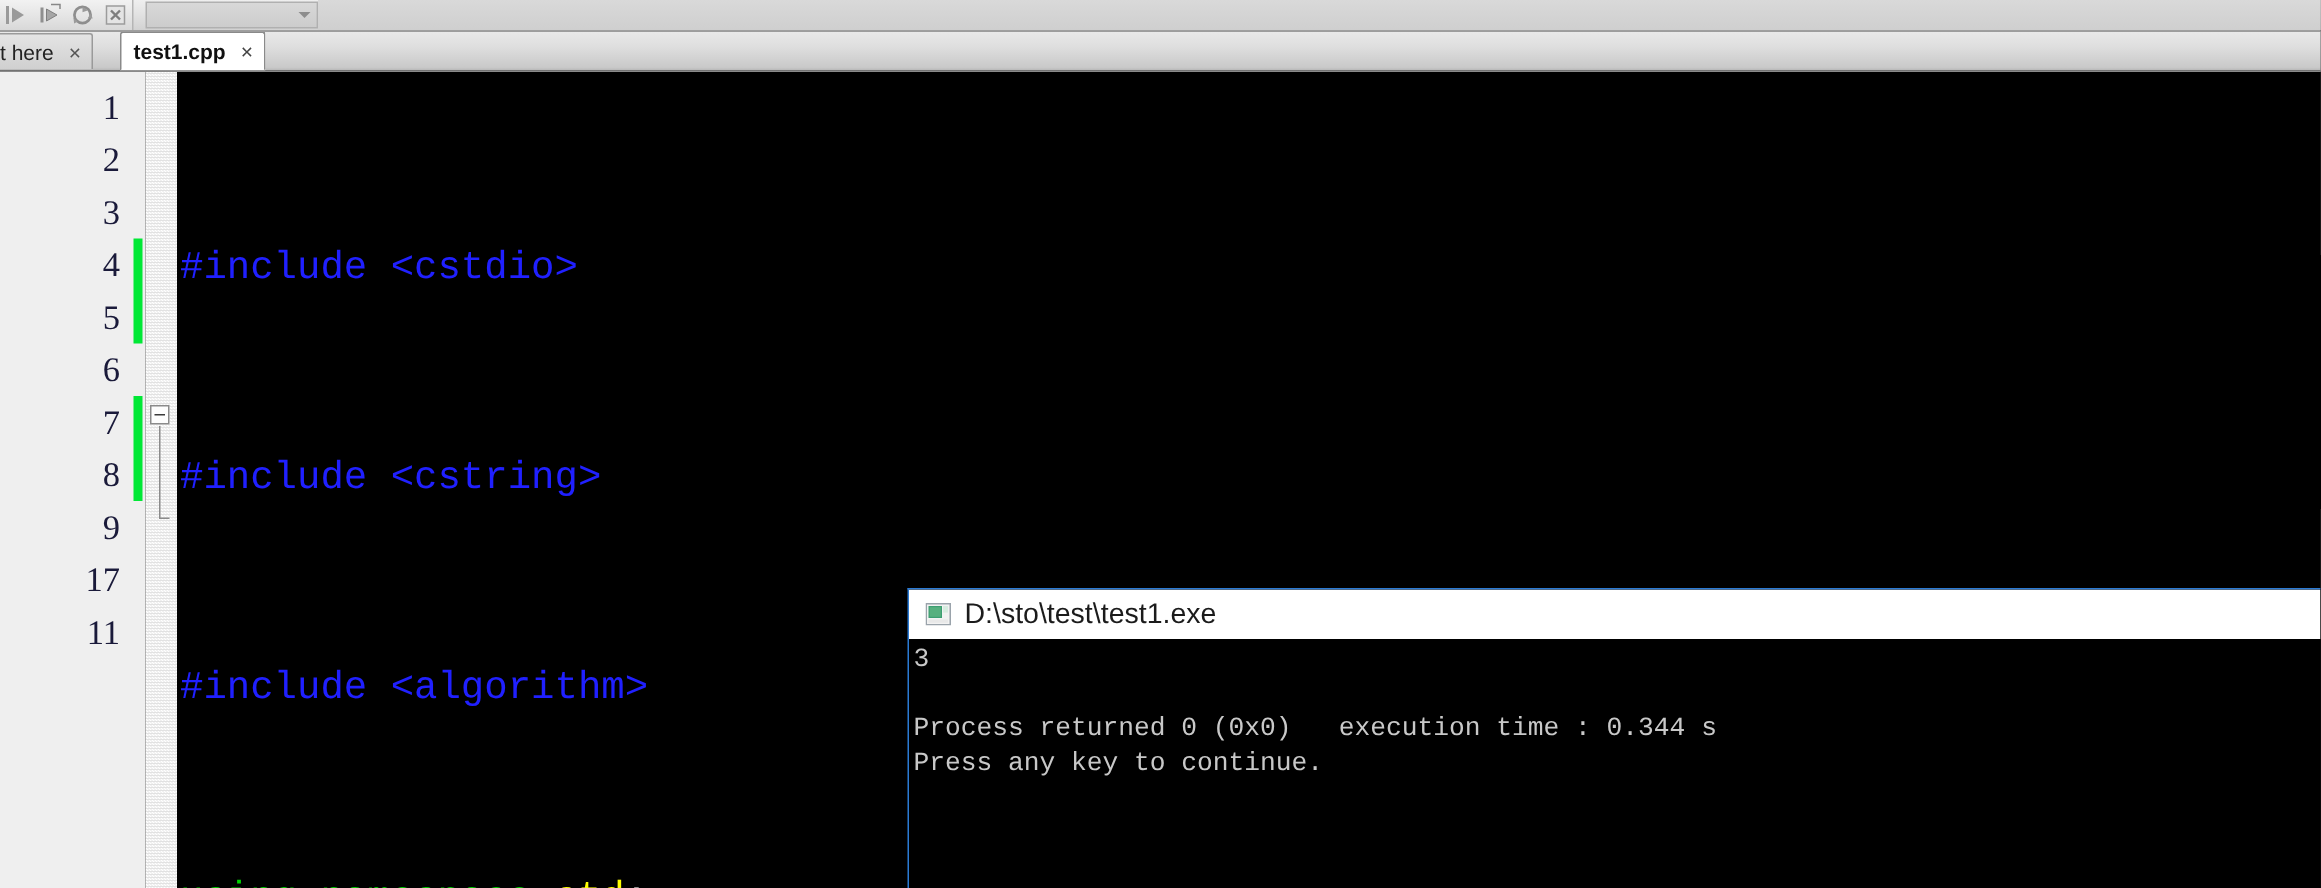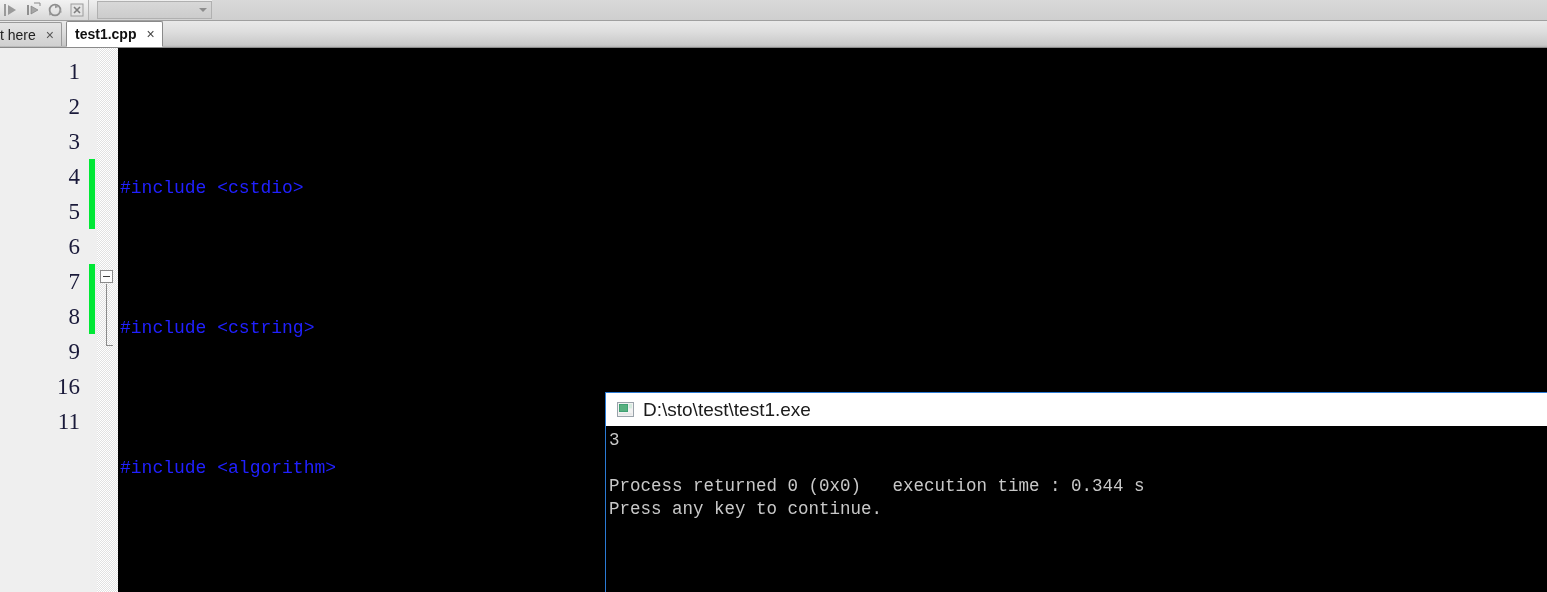--- a/index.html
+++ b/index.html
@@ -108,7 +108,7 @@
     border-top-left-radius: 2px;
     border-top-right-radius: 2px;
     font-weight: bold;
-    margin-left: 4px;
+    margin-left: 18px;
     z-index: 3;
   }
   .tab-label { white-space: nowrap; }

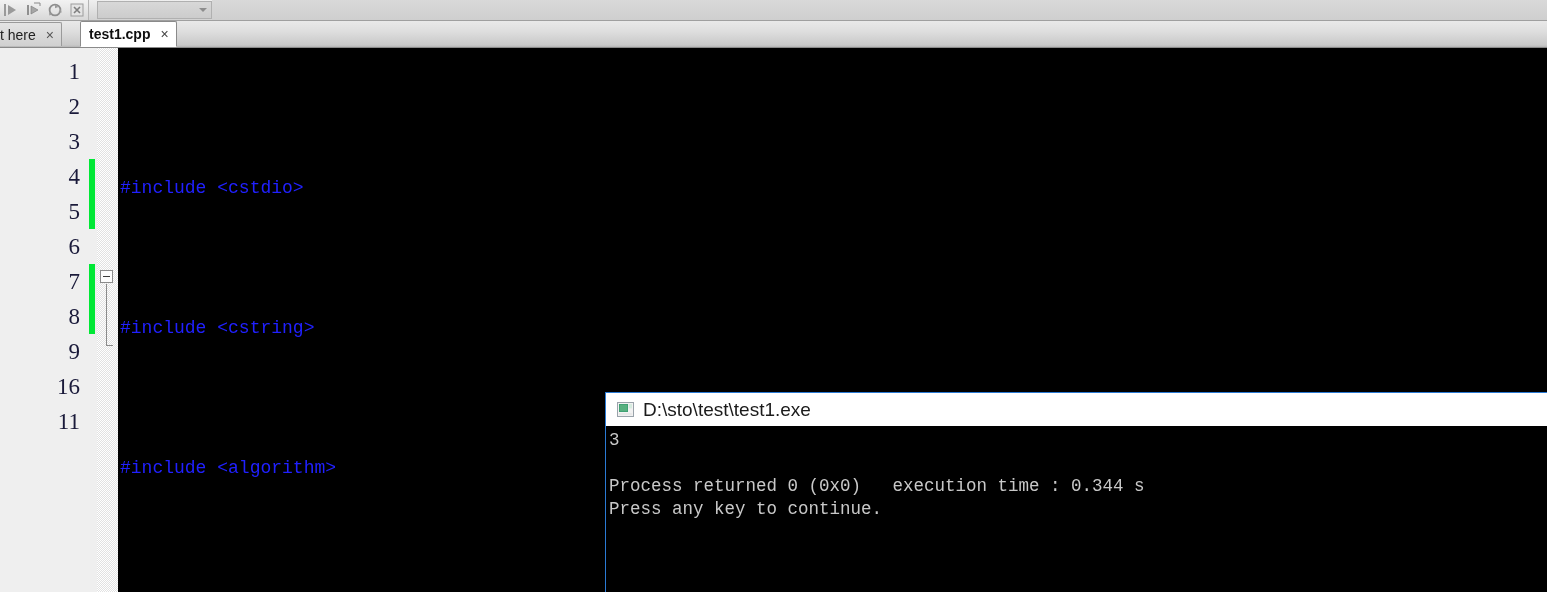--- a/index.html
+++ b/index.html
@@ -191,10 +191,10 @@
   .code {
     flex: 1;
     background: #000000;
-    padding-top: 18px;
+    padding-top: 8px;
     box-sizing: border-box;
     font-family: "Liberation Mono", monospace;
-    font-size: 18px;
+    font-size: 26px;
     line-height: 35px;
     white-space: pre;
     color: #d8d8d8;

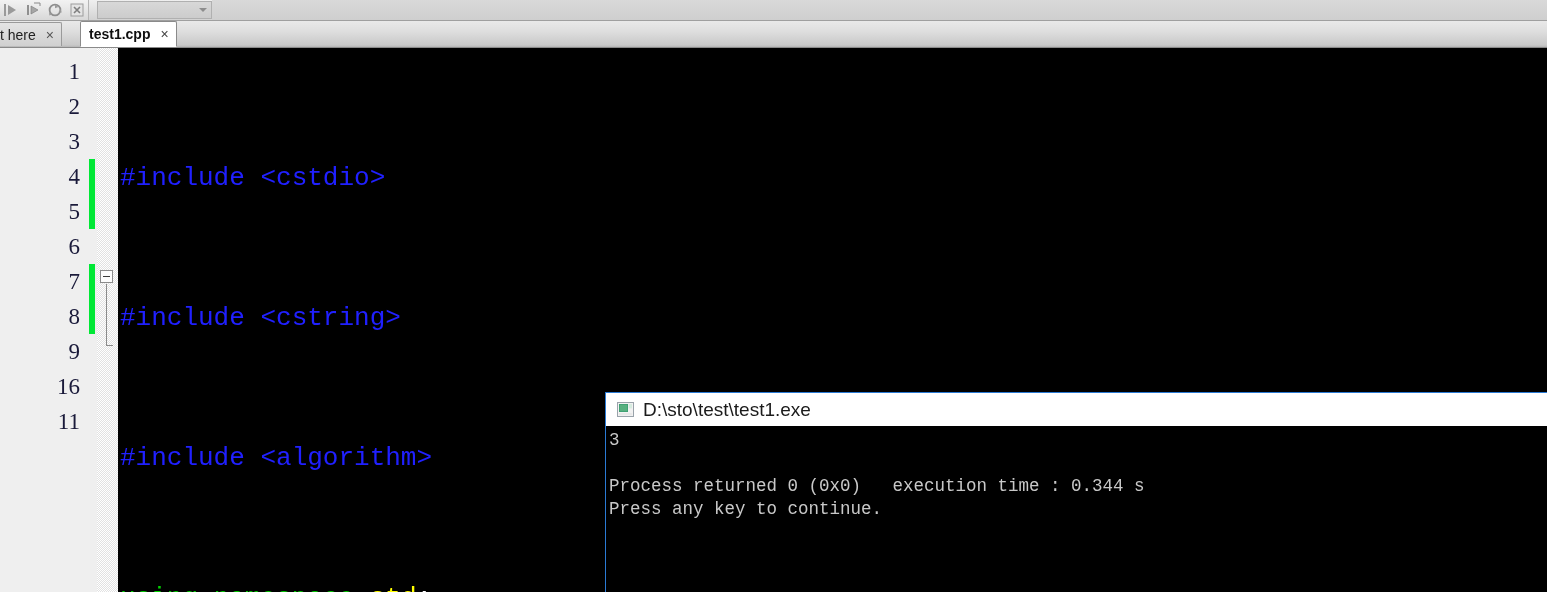--- a/index.html
+++ b/index.html
@@ -321,7 +321,7 @@
       <div>7</div>
       <div>8</div>
       <div>9</div>
-      <div>16</div>
+      <div>17</div>
       <div>11</div>
     </div>
 

